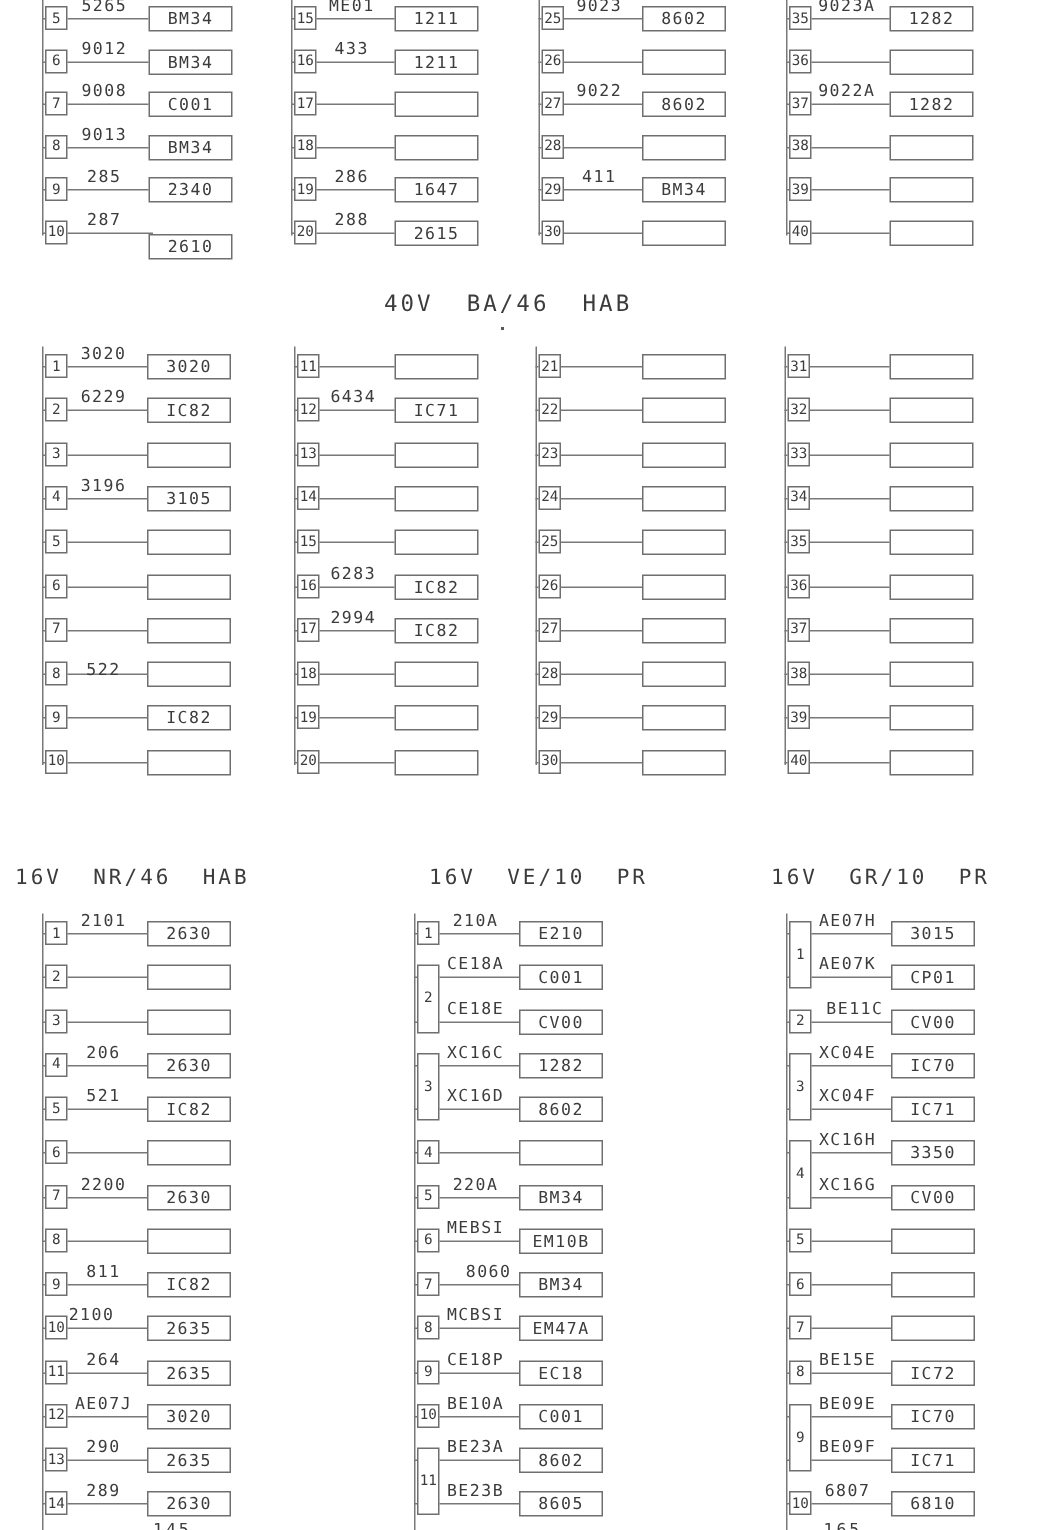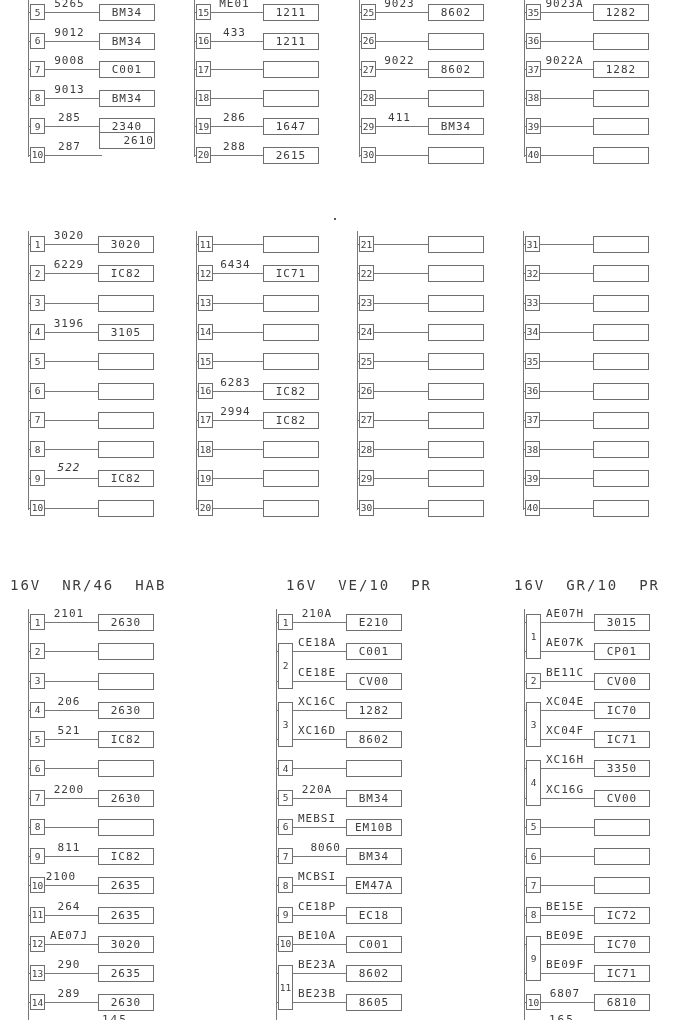--- a/index.html
+++ b/index.html
@@ -65,7 +65,7 @@
     </div>
     <div class="hline" style="left: 28px; top: 154.5px; width: 74px;"></div>
     <div class="wlabel" style="left: 45px; width: 49px; top: 139.5px;">287</div>
-    <div class="box termbox" style="left: 99px; top: 132px; justify-content: flex-end;">
+    <div class="box termbox" style="left: 99px; top: 156px;">
       <span>2610</span>
     </div>
     <div class="box pinbox" style="left: 30px; top: 146.5px; height: 16px;">

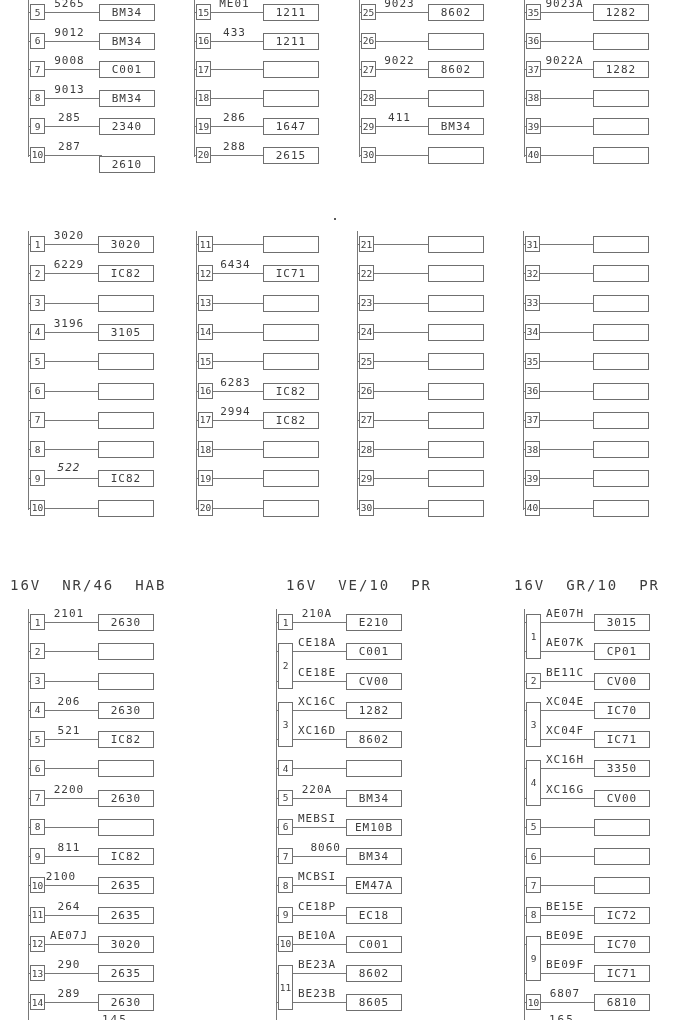--- a/index.html
+++ b/index.html
@@ -191,6 +191,7 @@
     <div class="box pinbox" style="left: 526px; top: 146.5px; height: 16px;">
       <span>40</span>
     </div>
+    <div class="title" style="left: 256px; top: 193px; font-size: 15px;">40V  BA/46  HAB</div>
     <div class="dot" style="left: 334px; top: 218px;"></div>
     <div class="vline" style="left: 28px; top: 231px; height: 278.7px;"></div>
     <div class="hline" style="left: 28px; top: 244px; width: 73px;"></div>

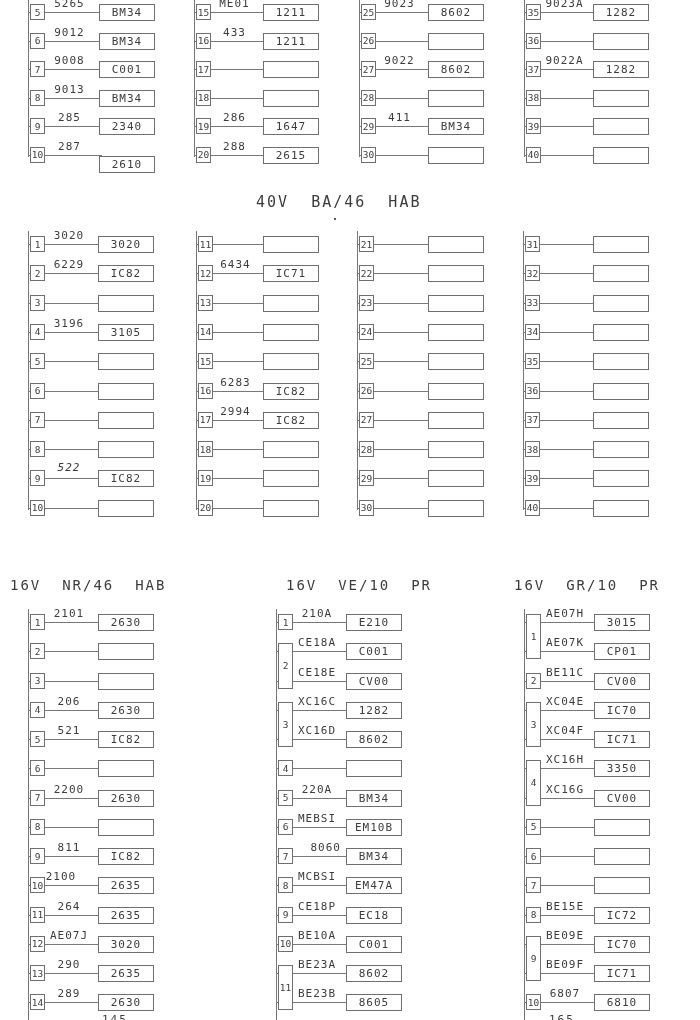--- a/index.html
+++ b/index.html
@@ -244,7 +244,7 @@
       <span>8</span>
     </div>
     <div class="hline" style="left: 28px; top: 478.4px; width: 73px;"></div>
-    <div class="wlabel" style="left: 45px; width: 48px; top: 461px; font-style: italic;">522</div>
+    <div class="wlabel" style="left: 45px; width: 48px; top: 440px;">522</div>
     <div class="box termbox" style="left: 98px; top: 470.4px;">
       <span>IC82</span>
     </div>

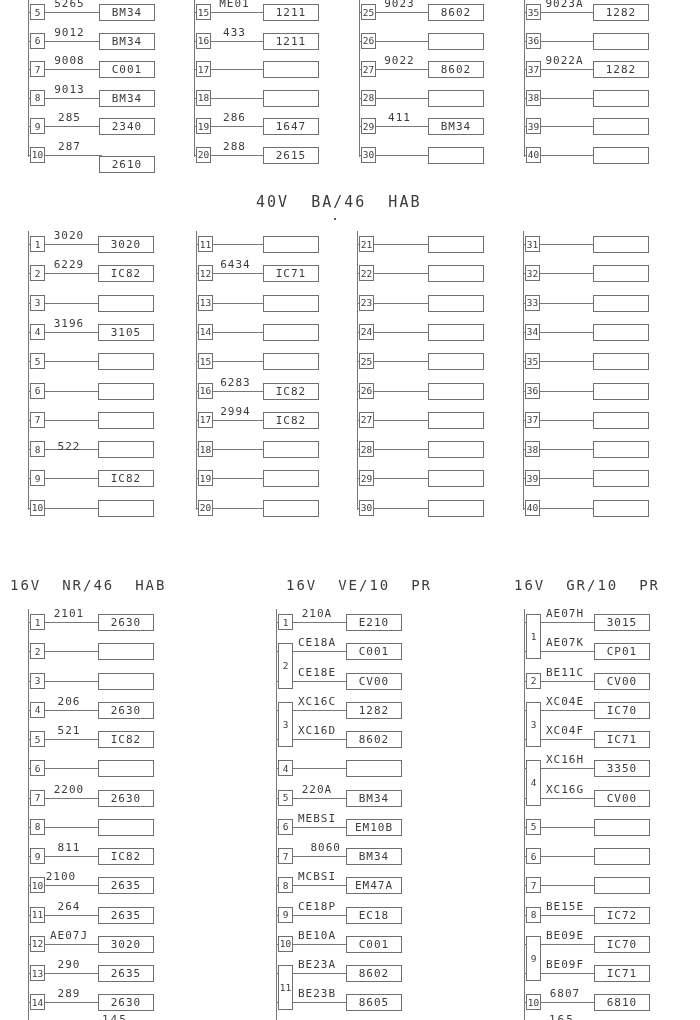--- a/index.html
+++ b/index.html
@@ -638,7 +638,7 @@
       <span>1</span>
     </div>
     <div class="hline" style="left: 524px; top: 680.5px; width: 73px;"></div>
-    <div class="wlabel" style="left: 541px; width: 48px; top: 665.5px;">BE11C</div>
+    <div class="wlabel" style="left: 541px; width: 48px; top: 665.5px; text-align: right;">BE11C</div>
     <div class="box termbox" style="left: 594px; top: 672.5px;">
       <span>CV00</span>
     </div>

